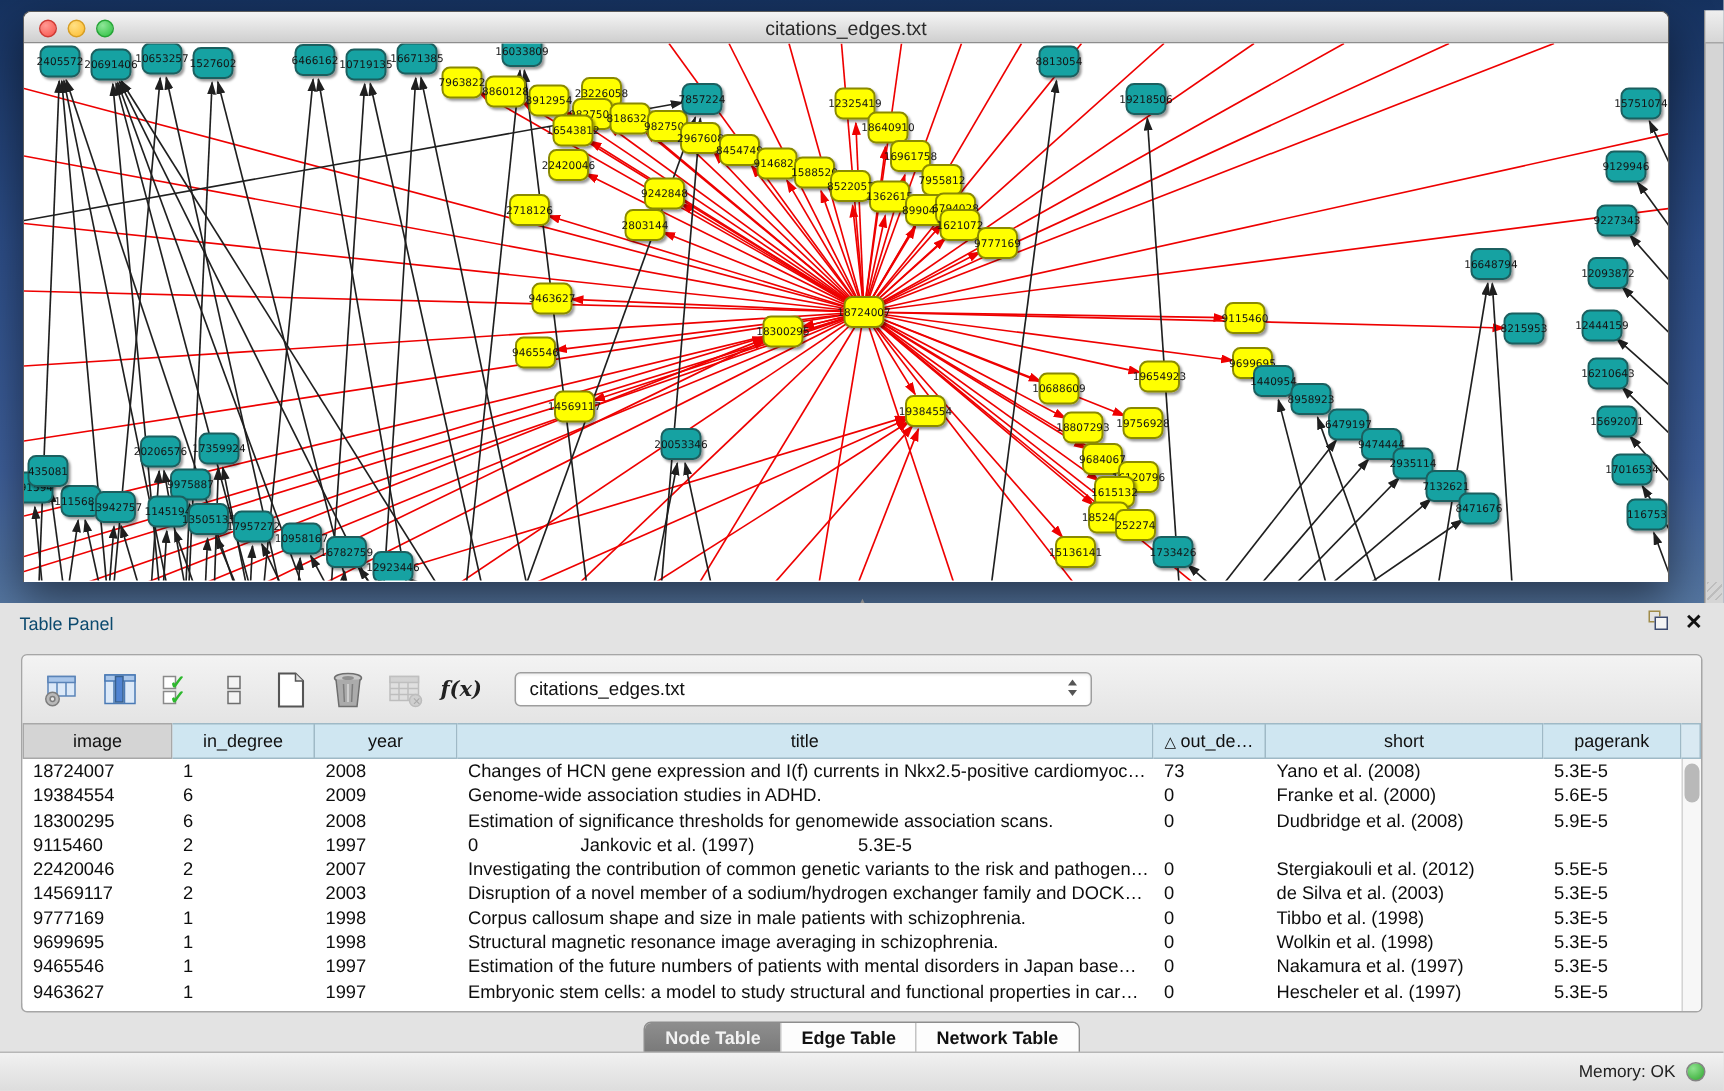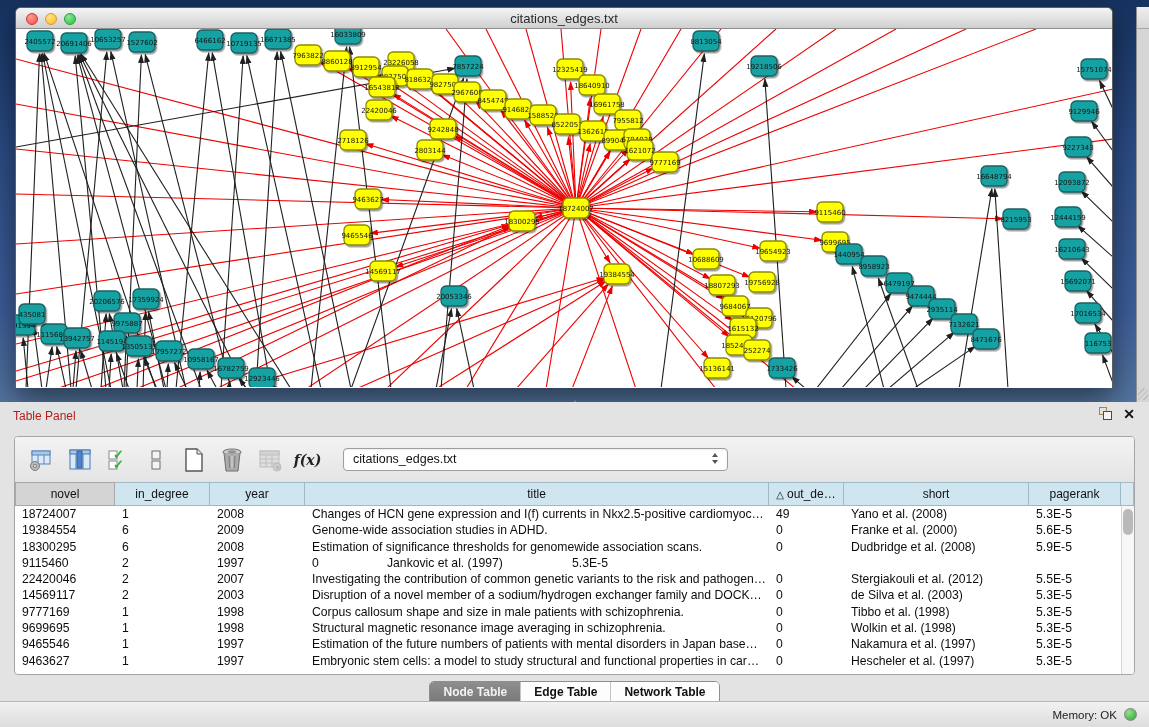--- a/index.html
+++ b/index.html
@@ -39,7 +39,7 @@
   #split-grip { position:absolute; left:568px; top:399px; width:14px; height:6px;
     color:#8a8a8a; font-size:7px; line-height:6px; text-align:center; }
   .tp-header { height:27px; position:relative; }
-  .tp-title { position:absolute; left:13px; top:7px; font-size:12px; color:#b91c1c; }
+  .tp-title { position:absolute; left:13px; top:7px; font-size:12px; color:#0c4a6e; }
   .tp-icons { position:absolute; right:14px; top:5px; display:flex; gap:10px; align-items:center; }
   .float-ic { width:14px; height:14px; position:relative; }
   .float-ic .b1 { position:absolute; left:0; top:0; width:8px; height:8px; border:1px solid #a08c4a; }

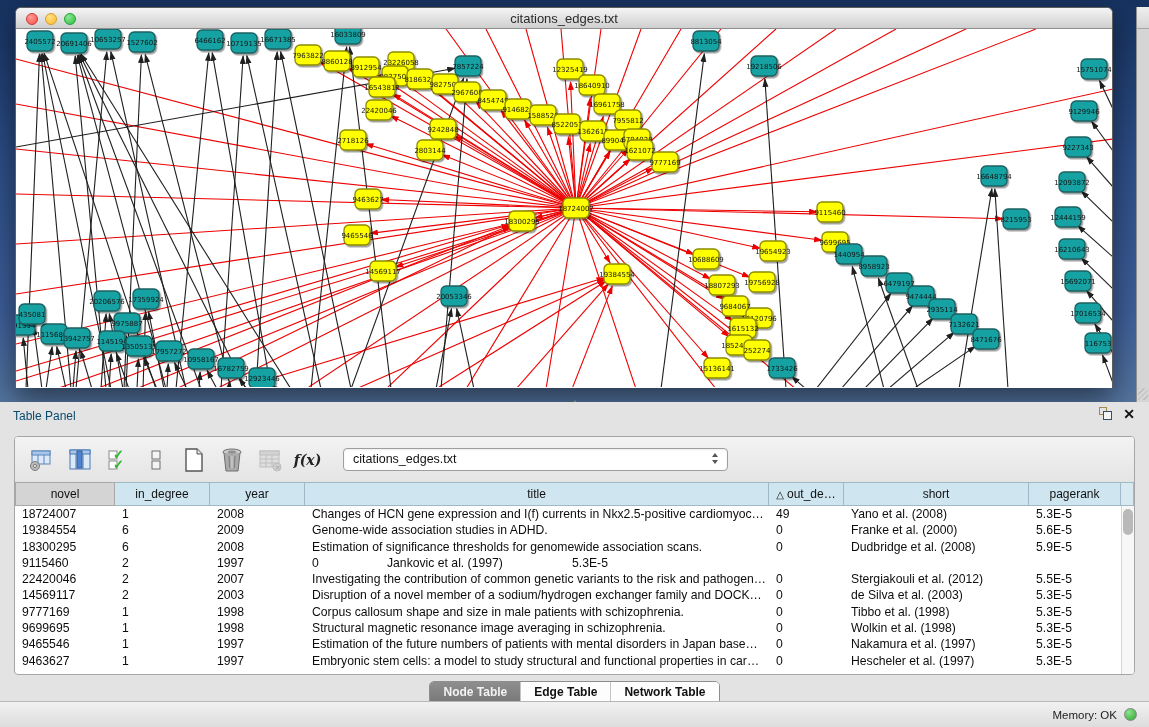--- a/index.html
+++ b/index.html
@@ -725,7 +725,7 @@
     </div>
 
     <div class="thead" id="thead">
-        <div class="th" style="width: 100px;">novel</div>
+        <div class="th" style="width: 100px;">image</div>
         <div class="th" style="width: 95px;">in_degree</div>
         <div class="th" style="width: 95px;">year</div>
         <div class="th" style="width: 464px;">title</div>

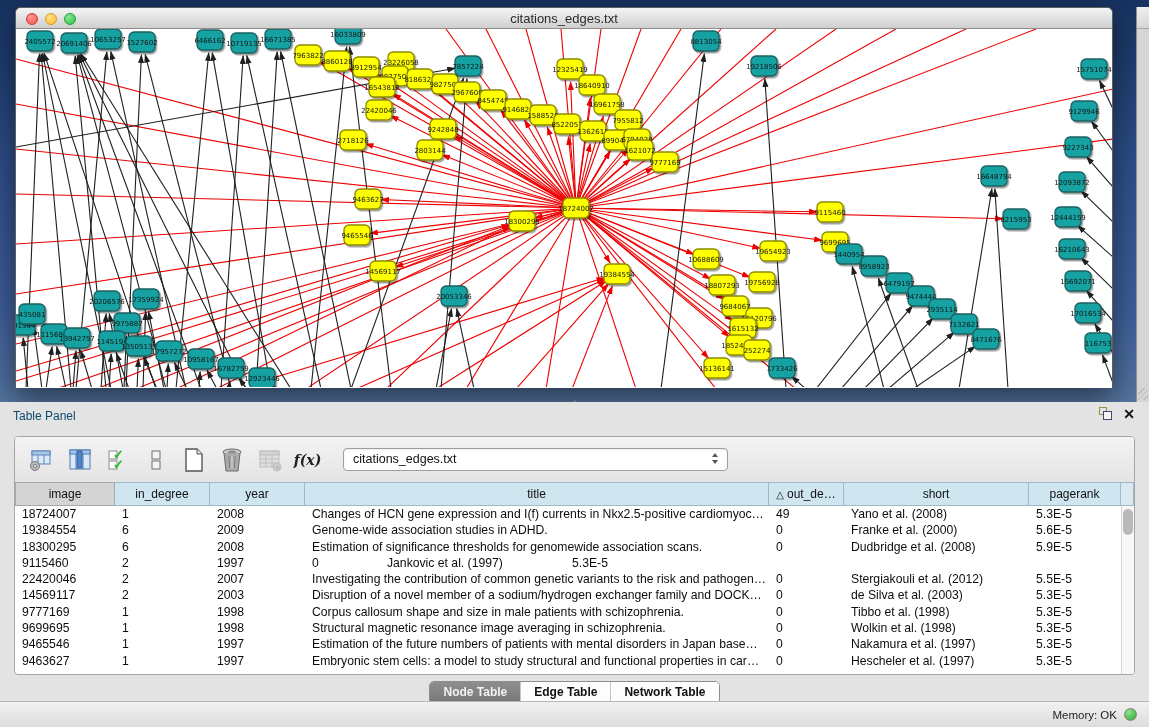--- a/index.html
+++ b/index.html
@@ -741,7 +741,7 @@
             <div class="td" style="width: 95px;">1</div>
             <div class="td" style="width: 95px;">2008</div>
             <div class="td" style="width: 464px;">Changes of HCN gene expression and I(f) currents in Nkx2.5-positive cardiomyoc…</div>
-            <div class="td" style="width: 75px;">49</div>
+            <div class="td" style="width: 75px;">73</div>
             <div class="td" style="width: 185px;">Yano et al. (2008)</div>
             <div class="td" style="width: 92px;">5.3E-5</div>
           </div>

